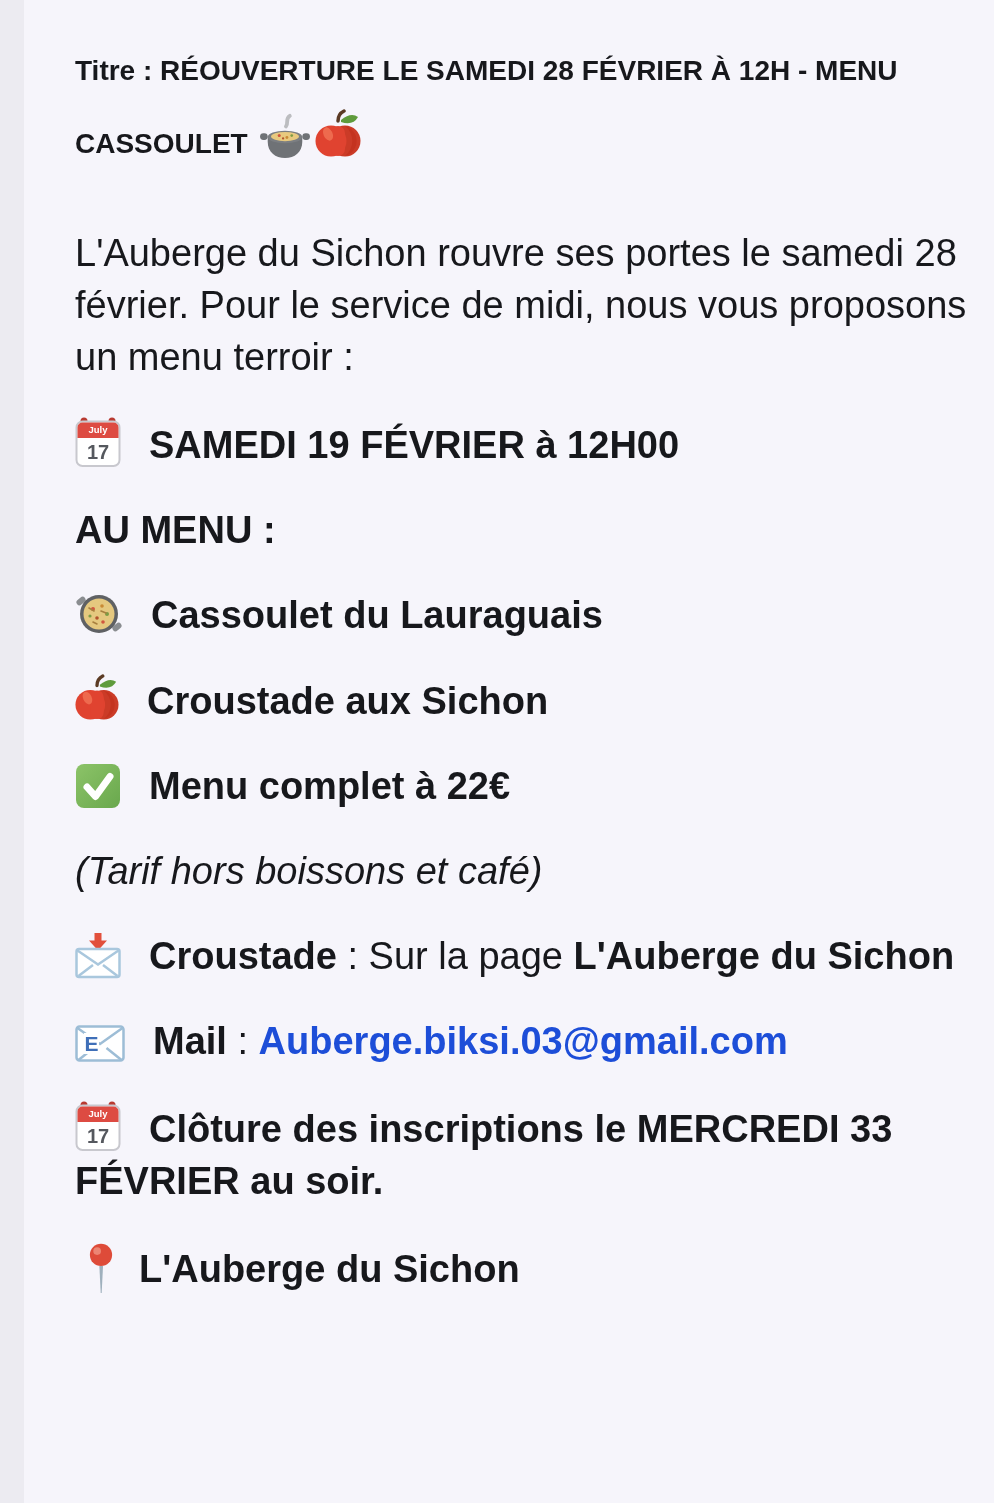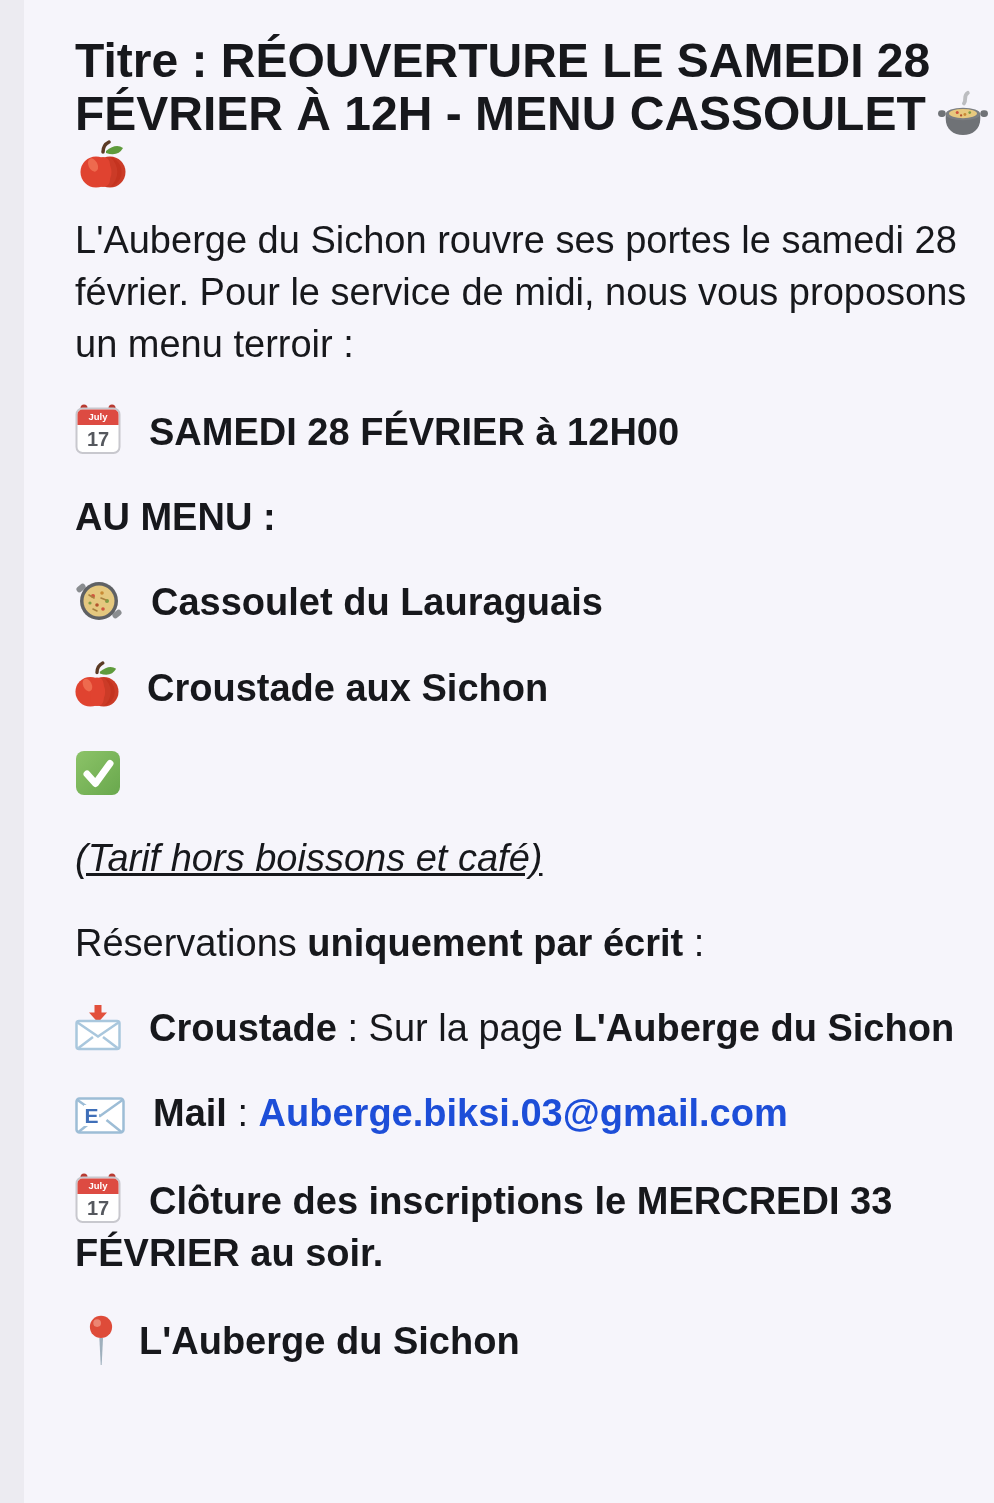--- a/index.html
+++ b/index.html
@@ -29,10 +29,10 @@
     font-weight:400;
   }
   .title{
-    font-size:48px;
-    line-height:53px;
+    font-size:28px;
+    line-height:73px;
     font-weight:700;
-    margin:0 6px 20px 75px;
+    margin:0 6px 47px 75px;
   }
   .b{font-weight:700;}
   .italic{font-style:italic;text-decoration:underline;}

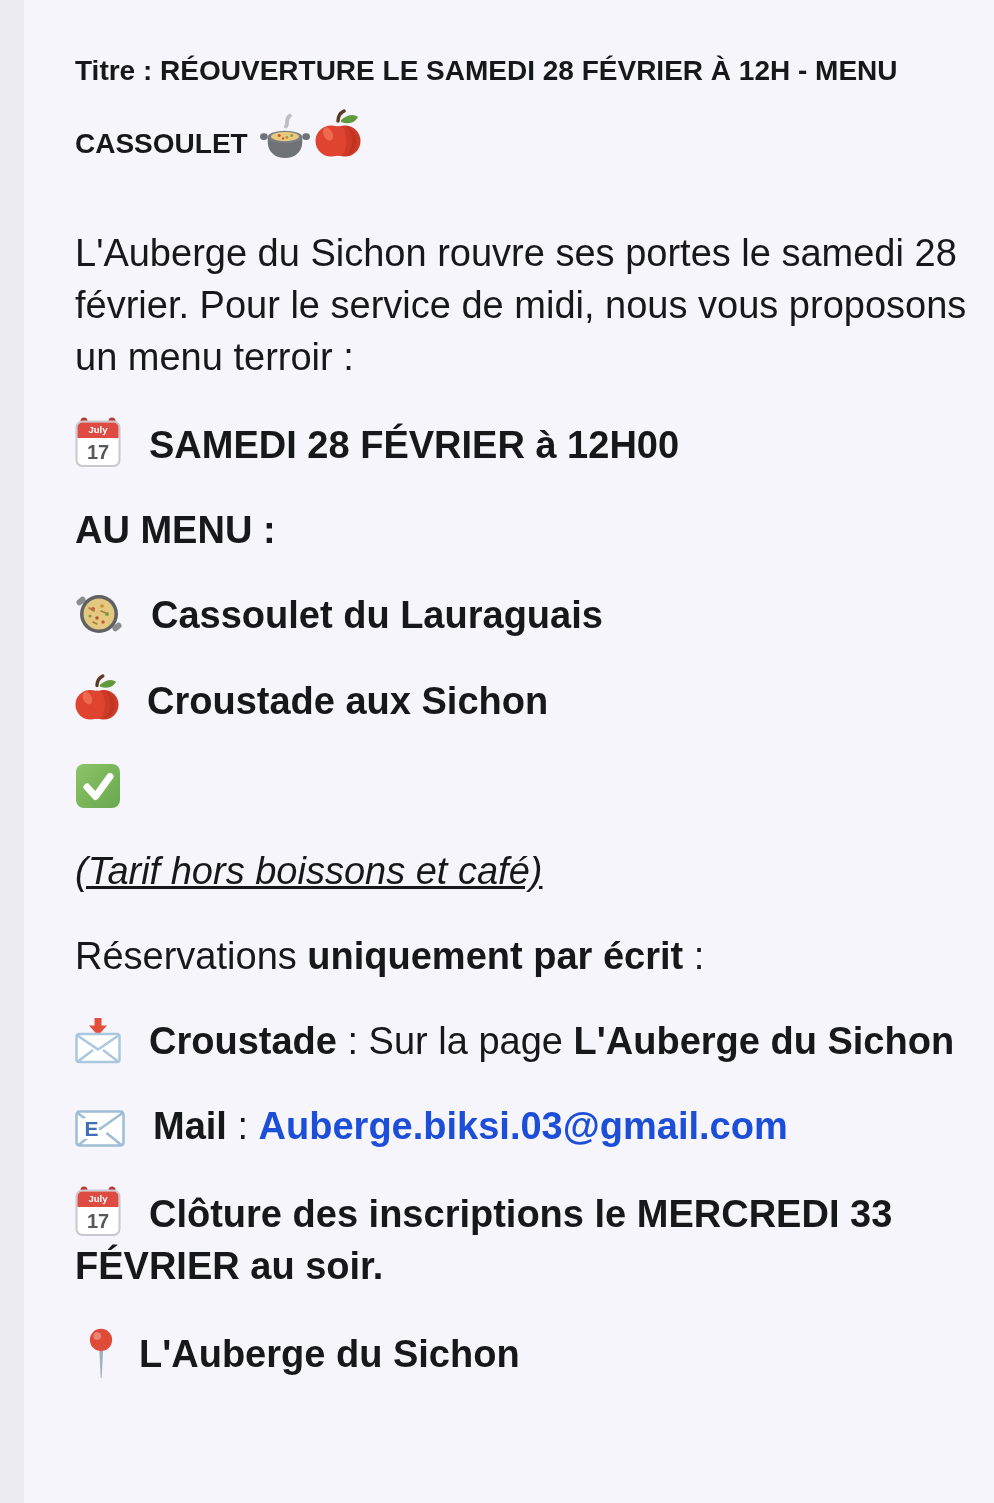--- a/index.html
+++ b/index.html
@@ -91,7 +91,7 @@
       <path d="M2.5 11.5 a5 5 0 0 1 5 -5 h31 a5 5 0 0 1 5 5 v10.5 h-41 z" fill="#dd4b42"></path>
       <text x="23" y="16.5" font-size="9.5" font-weight="bold" fill="#ffffff" text-anchor="middle" font-family="Liberation Sans, sans-serif">July</text>
       <text x="23" y="43" font-size="20" font-weight="bold" fill="#55585e" text-anchor="middle" font-family="Liberation Sans, sans-serif">17</text>
-    </svg></span><span class="b">SAMEDI 28 FÉVRIER à 12H00</span></p>
+    </svg></span><span class="b">SAMEDI 19 FÉVRIER à 12H00</span></p>
 
   <p class="para b">AU MENU :</p>
 

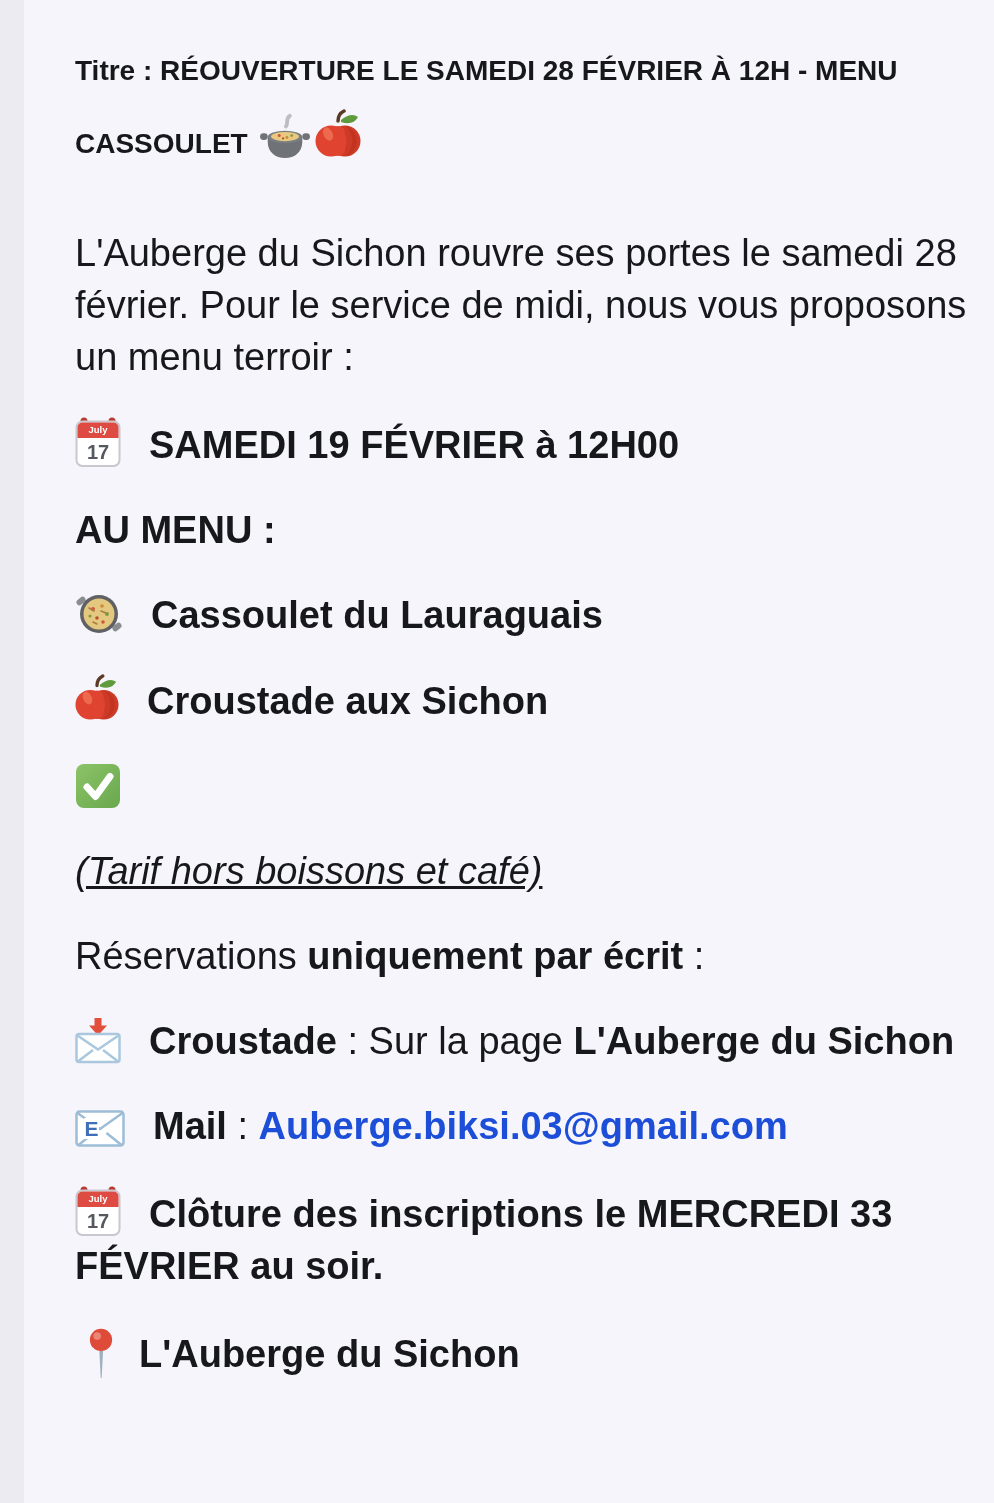--- a/index.html
+++ b/index.html
@@ -128,7 +128,7 @@
       </defs>
       <rect x="1" y="1" width="44" height="44" rx="8" fill="url(#gc)"></rect>
       <path d="M12 24 l8.5 9.5 l14.5 -20" stroke="#ffffff" stroke-width="7" fill="none" stroke-linecap="round" stroke-linejoin="round"></path>
-    </svg></span></p>
+    </svg></span><span class="b">Menu complet à 22€</span></p>
 
   <p class="para italic">(Tarif hors boissons et café)</p>
 

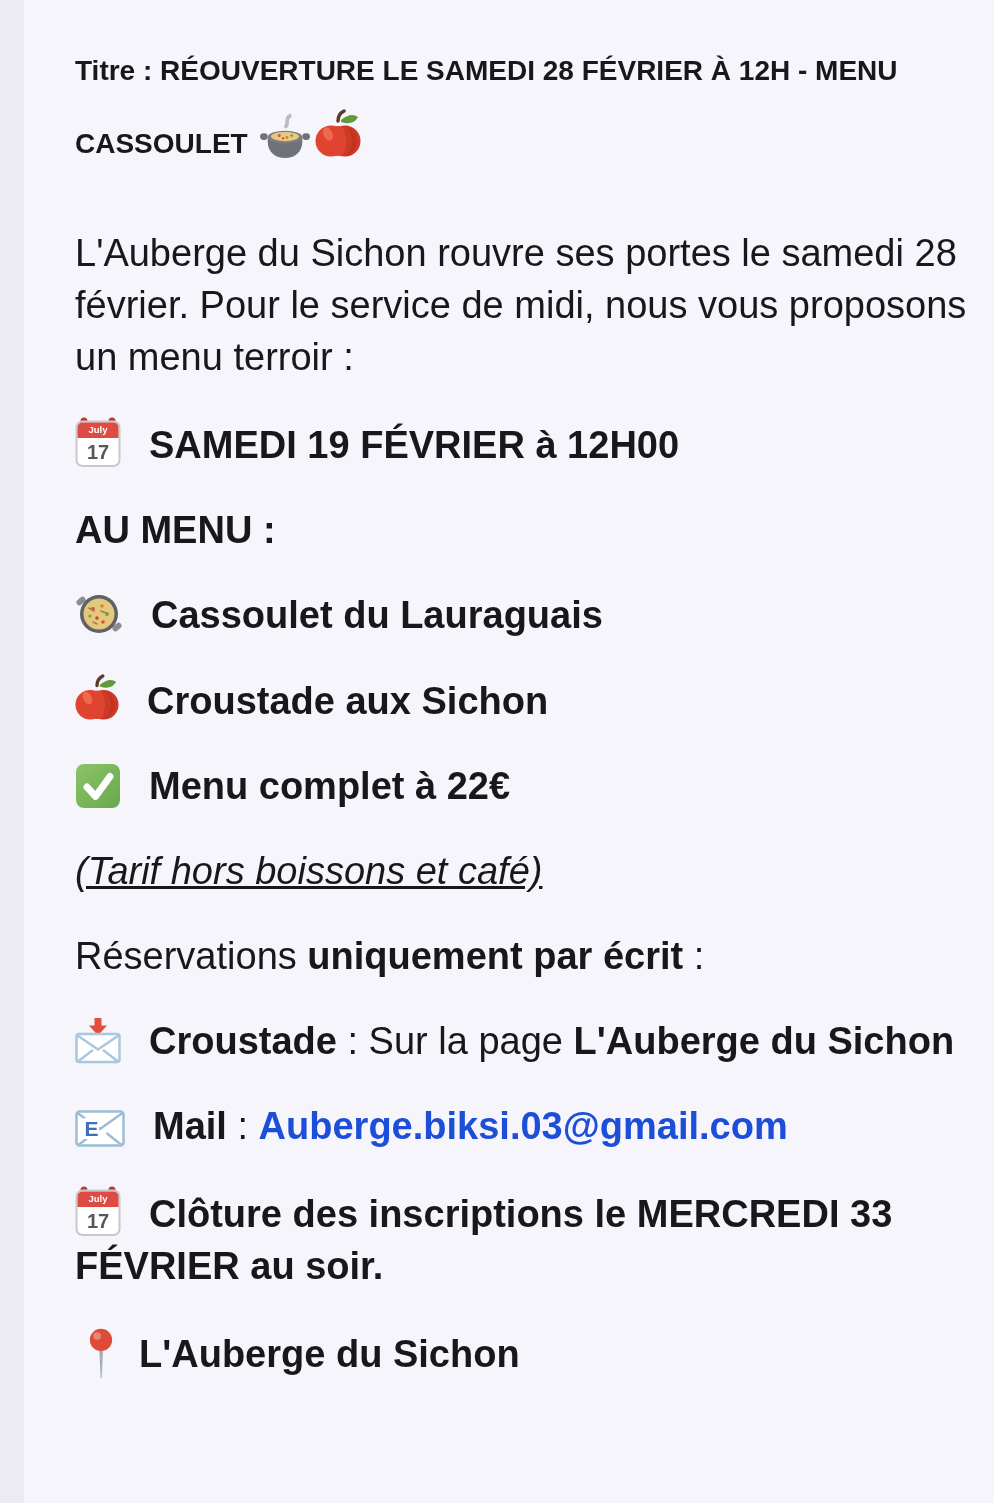--- a/index.html
+++ b/index.html
@@ -35,7 +35,7 @@
     margin:0 6px 47px 75px;
   }
   .b{font-weight:700;}
-  .italic{font-style:italic;text-decoration:underline;}
+  .italic{font-style:italic;}
   .link{
     color:#1d4ed8;
     font-weight:700;

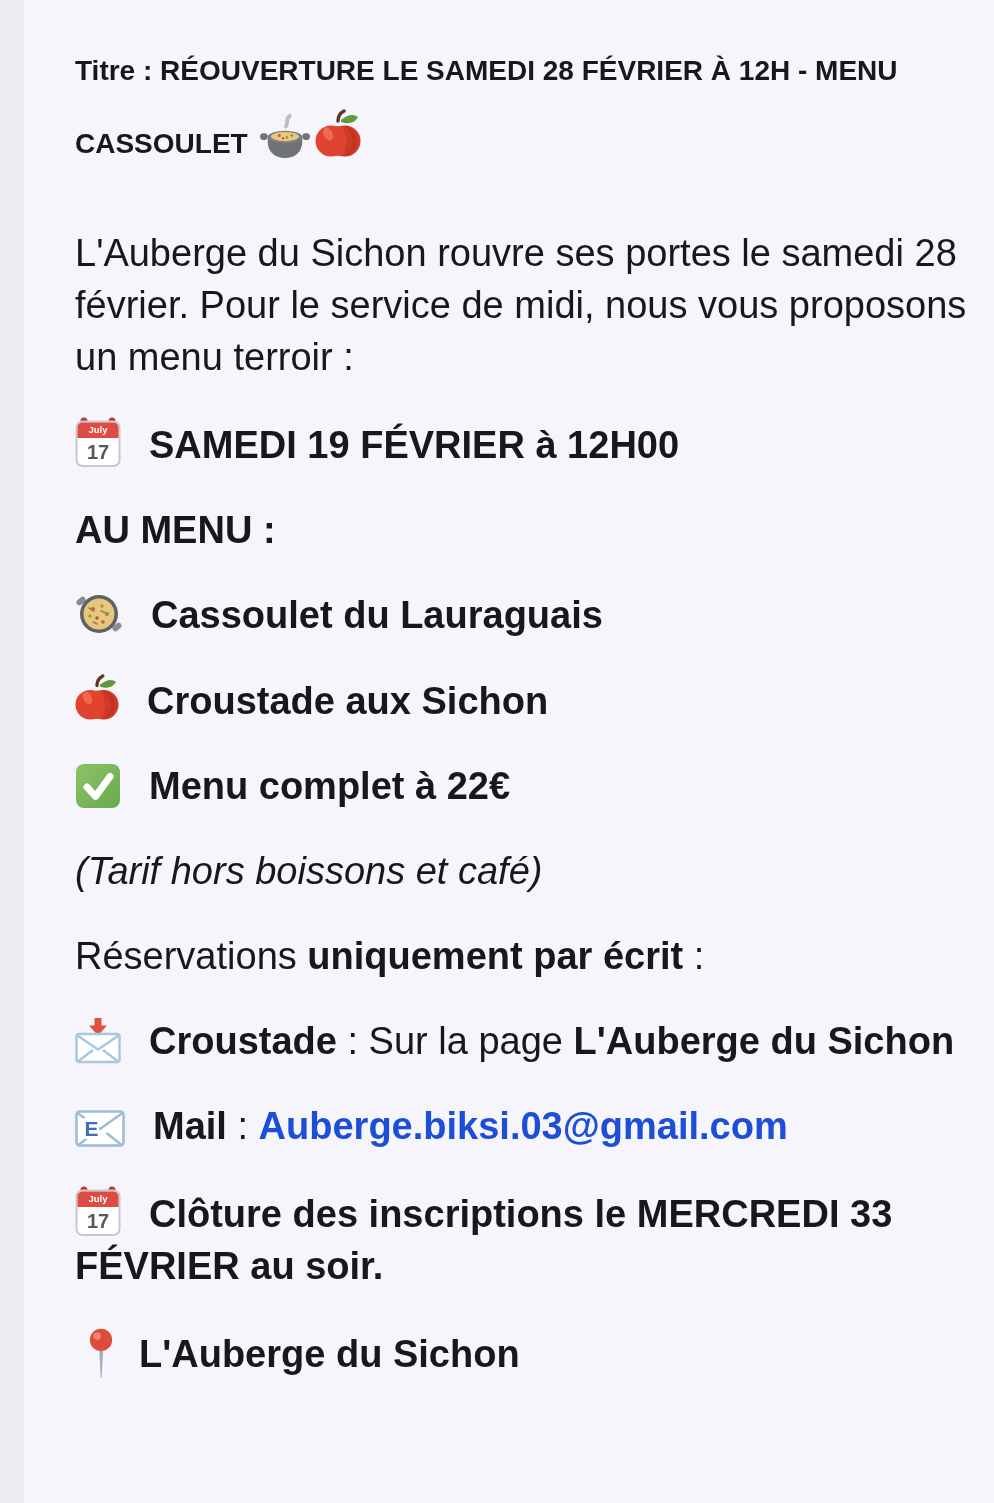--- a/index.html
+++ b/index.html
@@ -133,7 +133,6 @@
   <p class="para italic">(Tarif hors boissons et café)</p>
 
 
-  <p class="para"><span>Réservations </span><span class="b">uniquement par écrit</span><span> :</span></p>
 
   <p class="para"><span class="icon"><svg width="46" height="48" viewBox="0 0 46 48">
       <path d="M19.5 2 h7 v7.5 h5.5 l-9 10 l-9 -10 h5.5 z" fill="#e2503c"></path>

